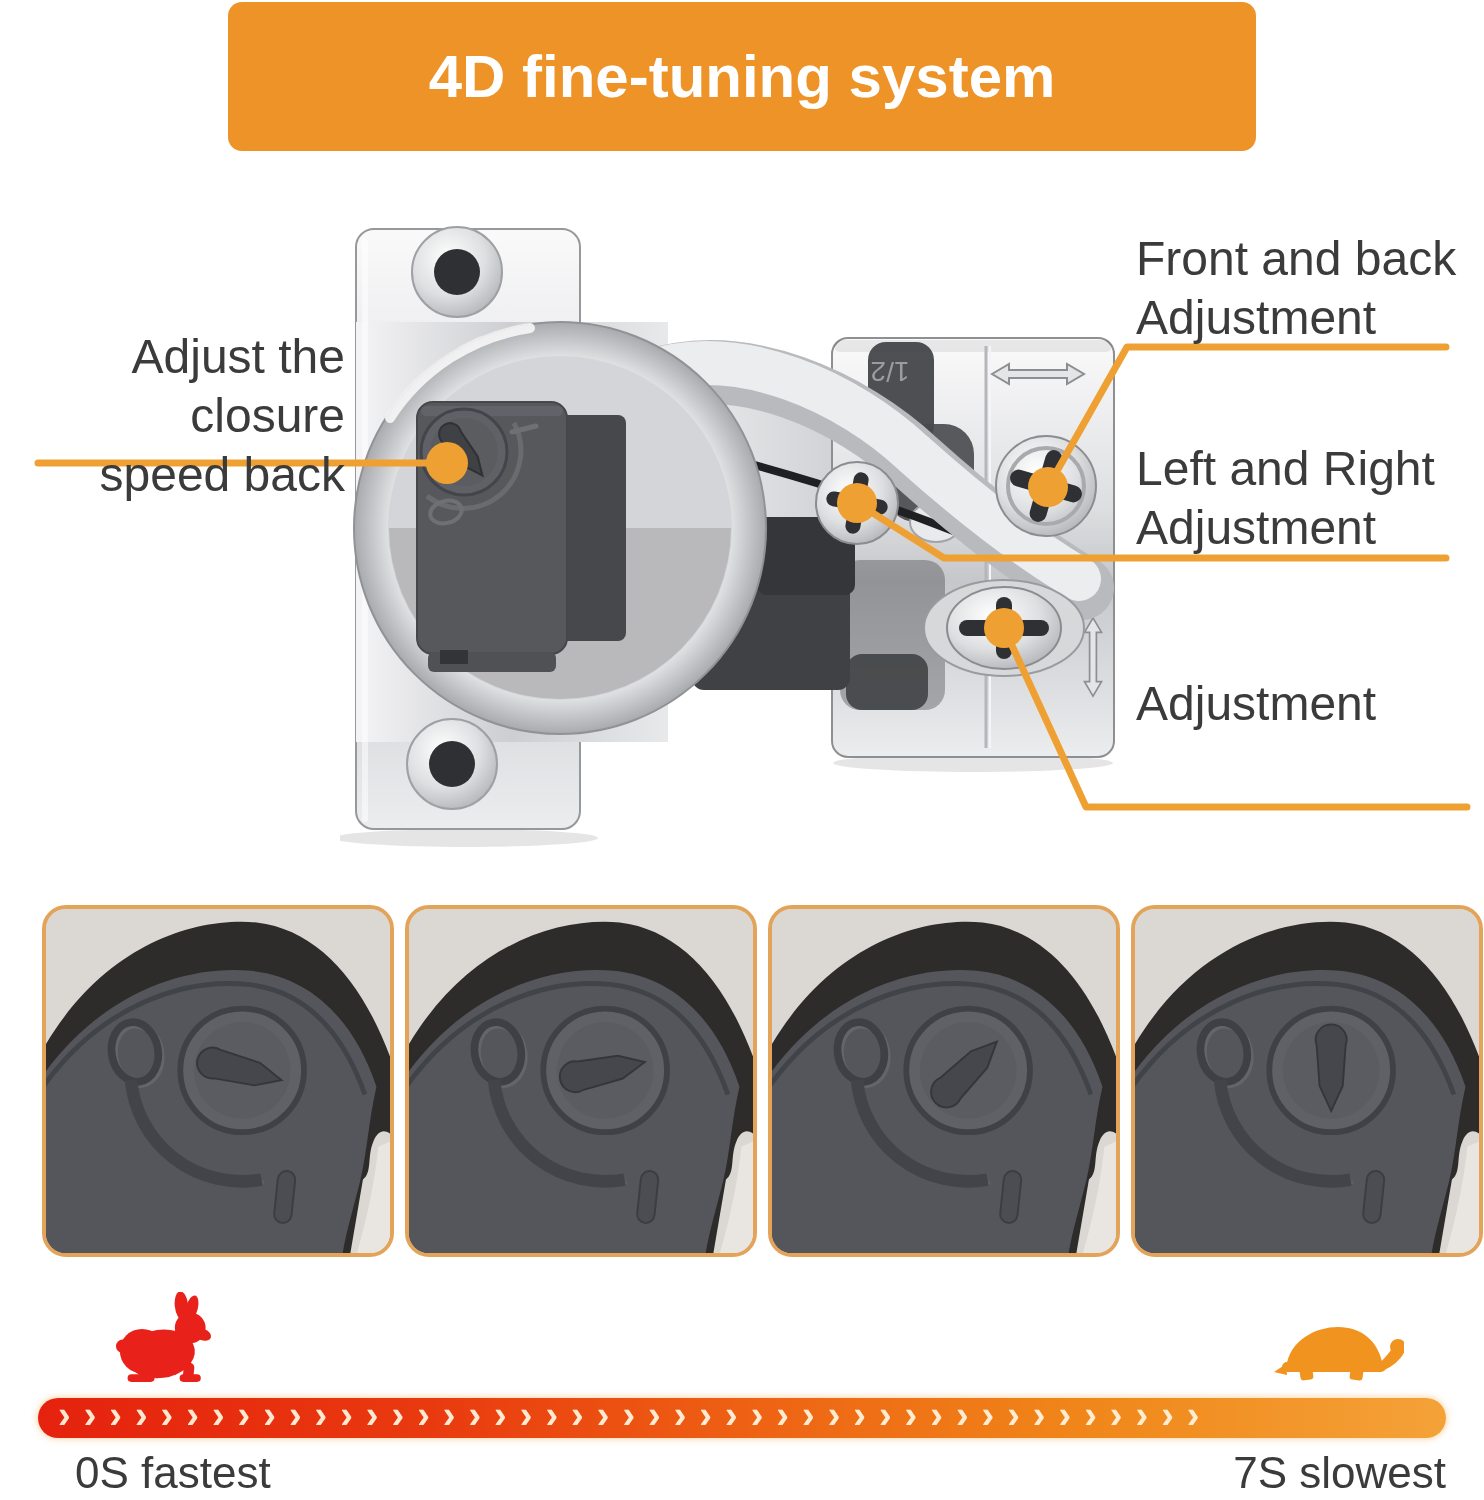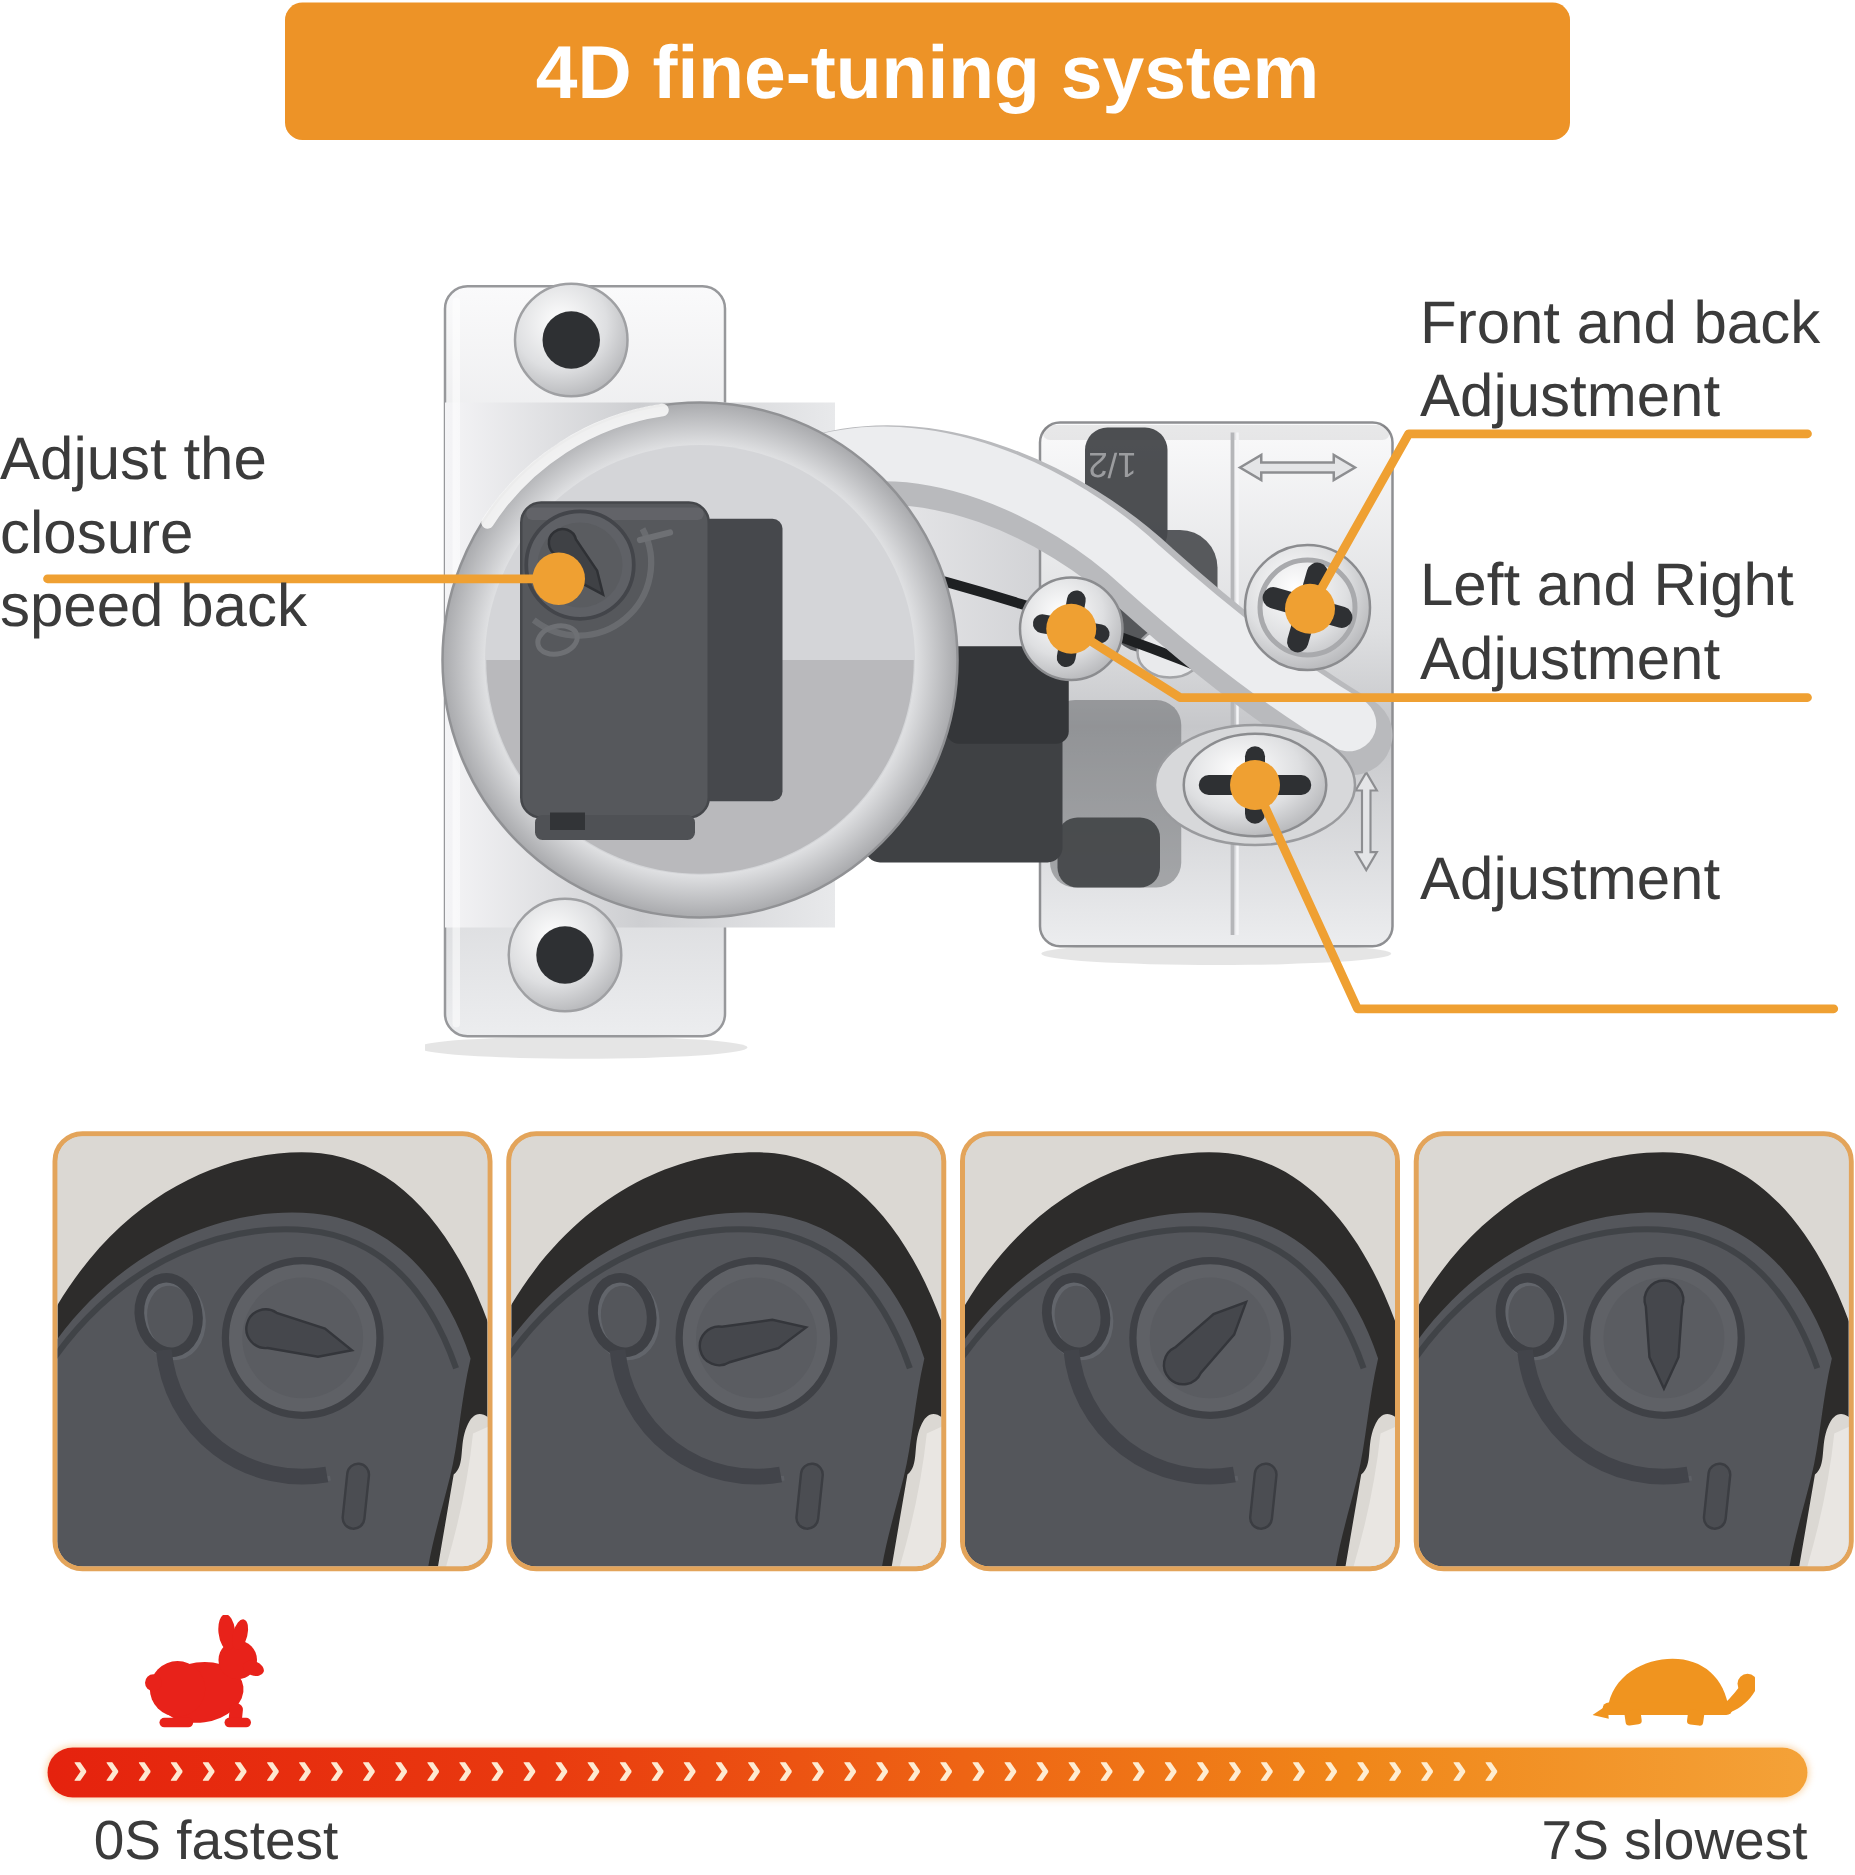--- a/index.html
+++ b/index.html
@@ -17,7 +17,7 @@
     font-family:"Liberation Sans","DejaVu Sans",sans-serif;color:var(--label-text);
   }
   .banner{
-    position:absolute;left:228px;top:2px;width:1028px;height:110px;
+    position:absolute;left:228px;top:2px;width:1028px;height:149px;
     background:var(--banner-bg);border-radius:14px;
     display:flex;align-items:center;justify-content:center;
   }

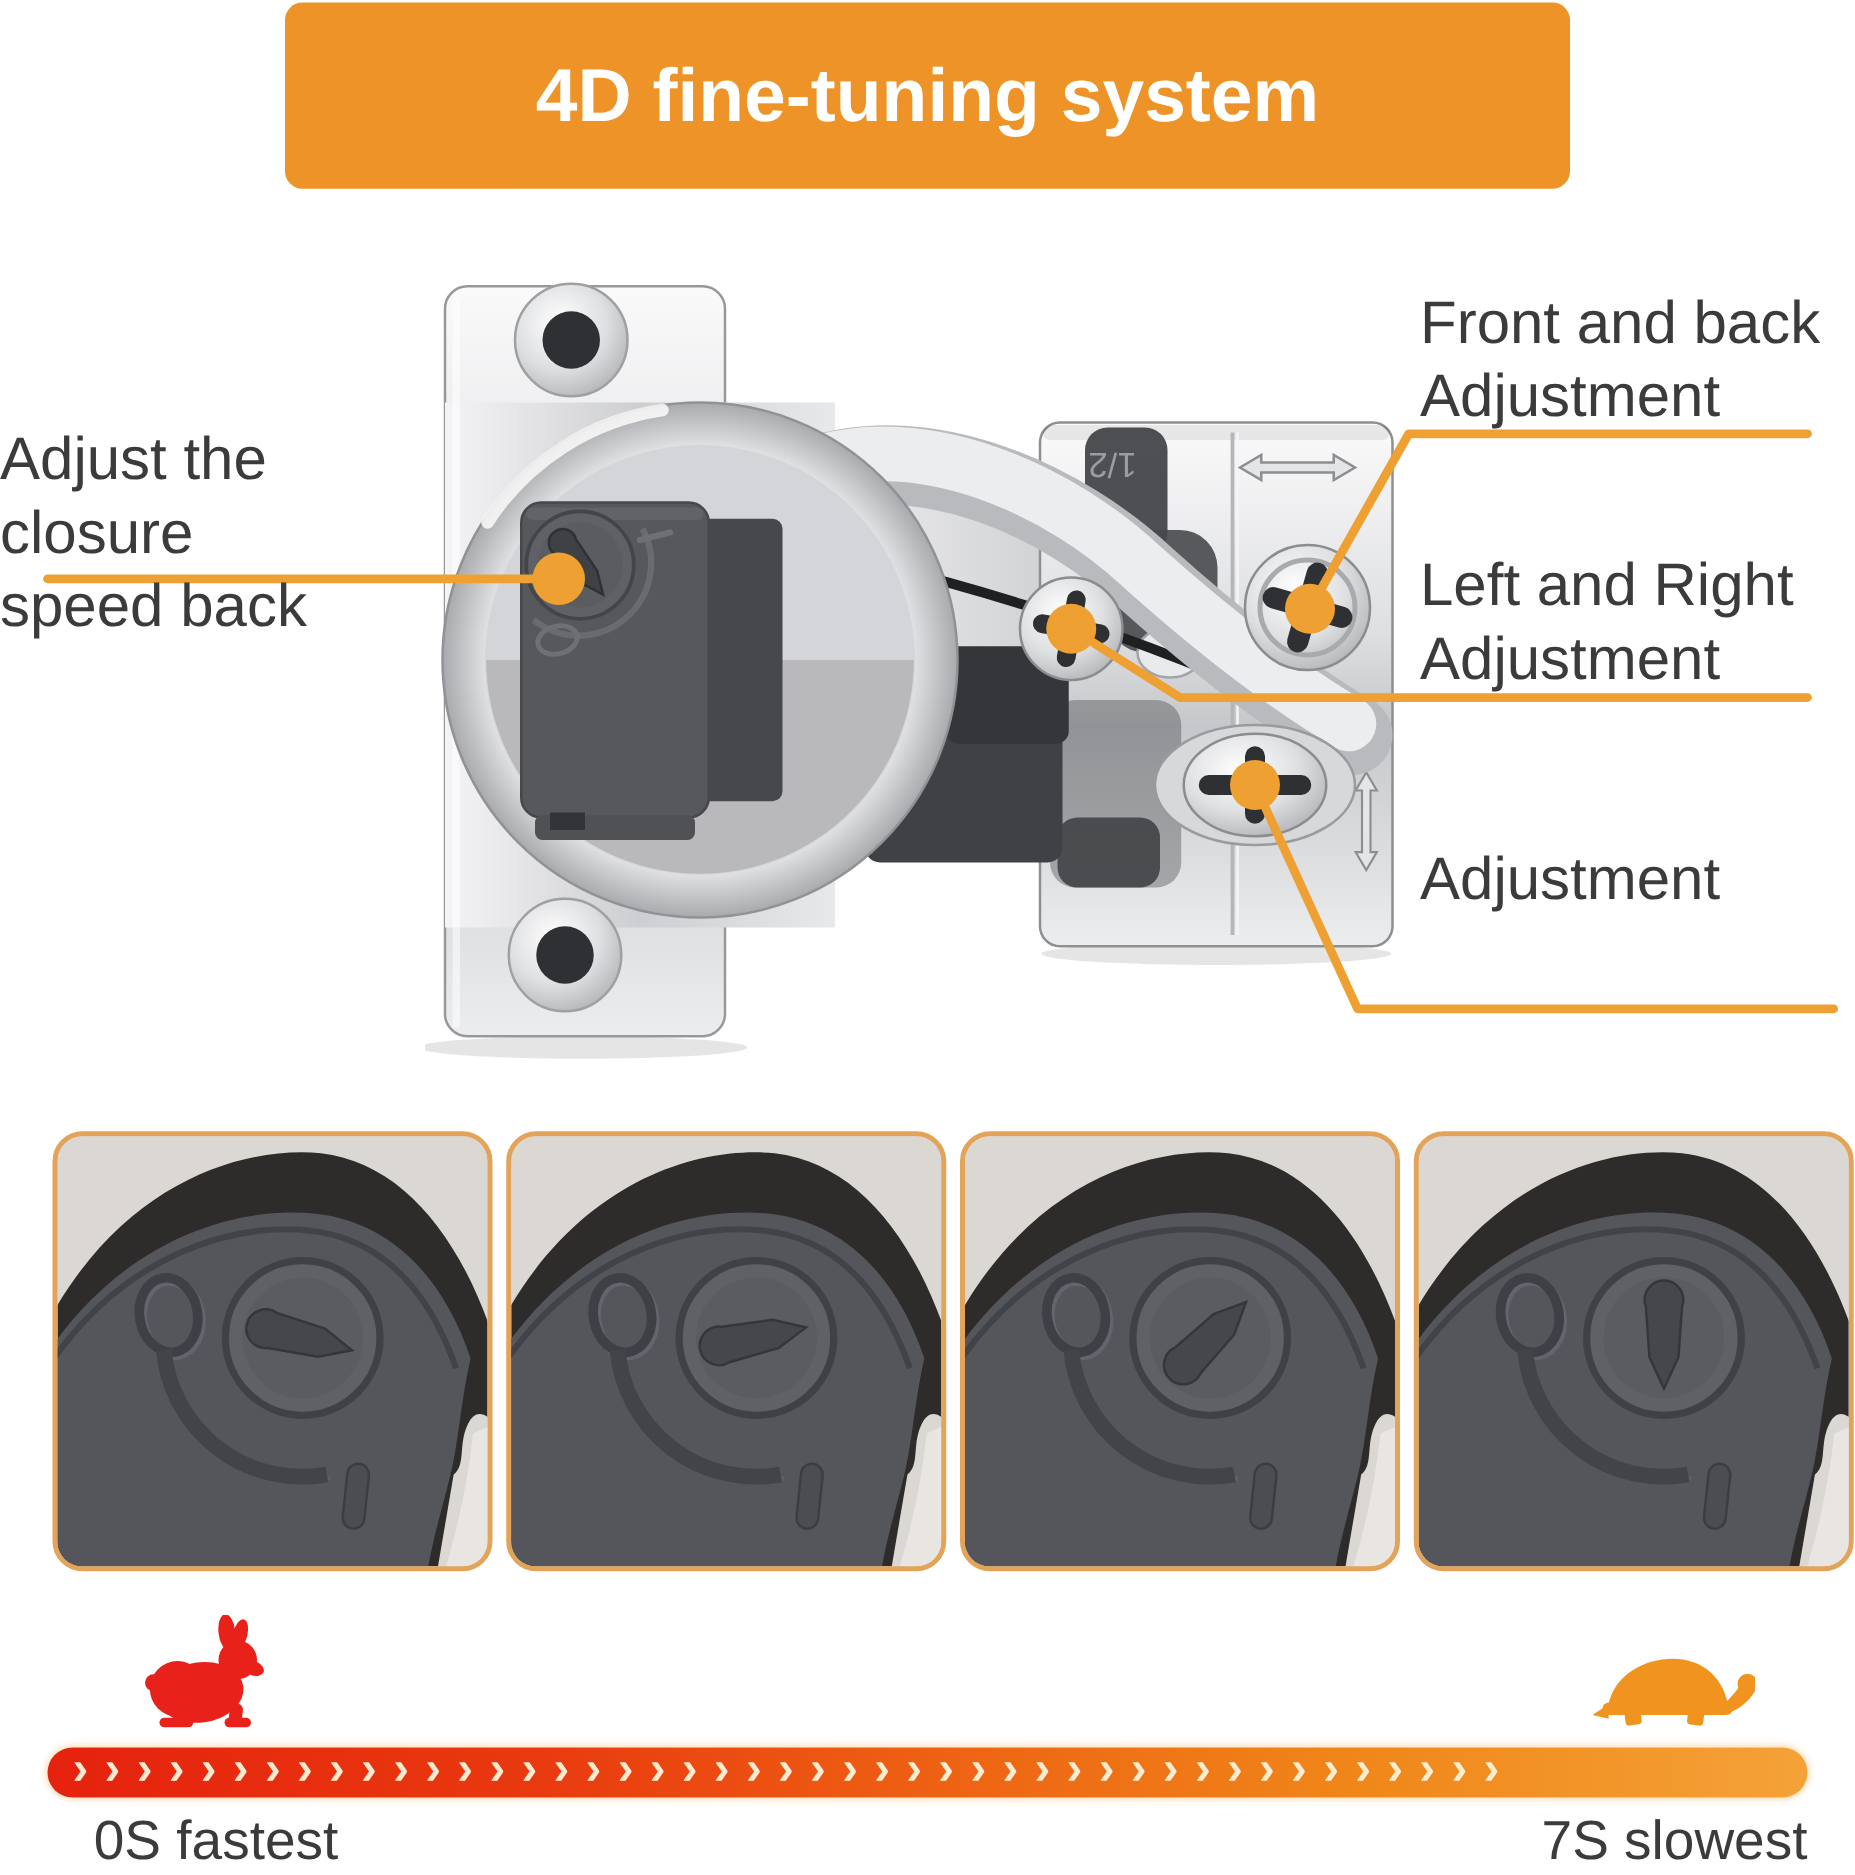--- a/index.html
+++ b/index.html
@@ -23,7 +23,7 @@
   }
   .banner h1{margin:0;color:#ffffff;font-size:60px;font-weight:bold;letter-spacing:0}
   .callout{position:absolute;font-size:48px;line-height:59px;color:var(--label-text)}
-  .co-speed{left:0;top:338px;width:345px;}
+  .co-speed{left:0;top:327px;width:345px;text-align:right}
   .co-fb{left:1136px;top:229px}
   .co-lr{left:1136px;top:439px}
   .co-ud{left:1136px;top:674px}

